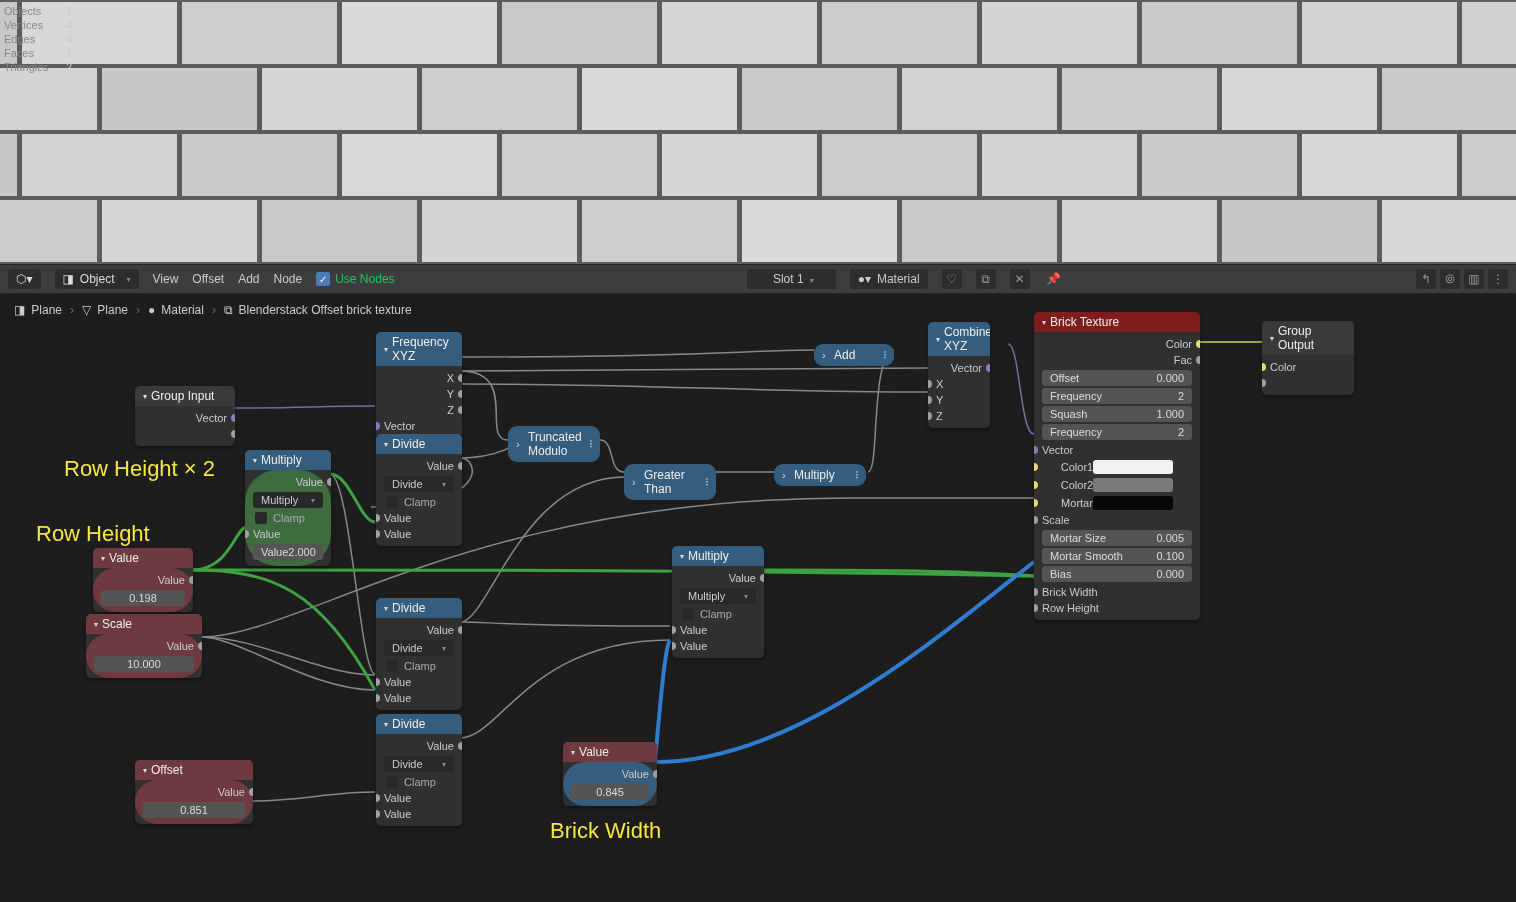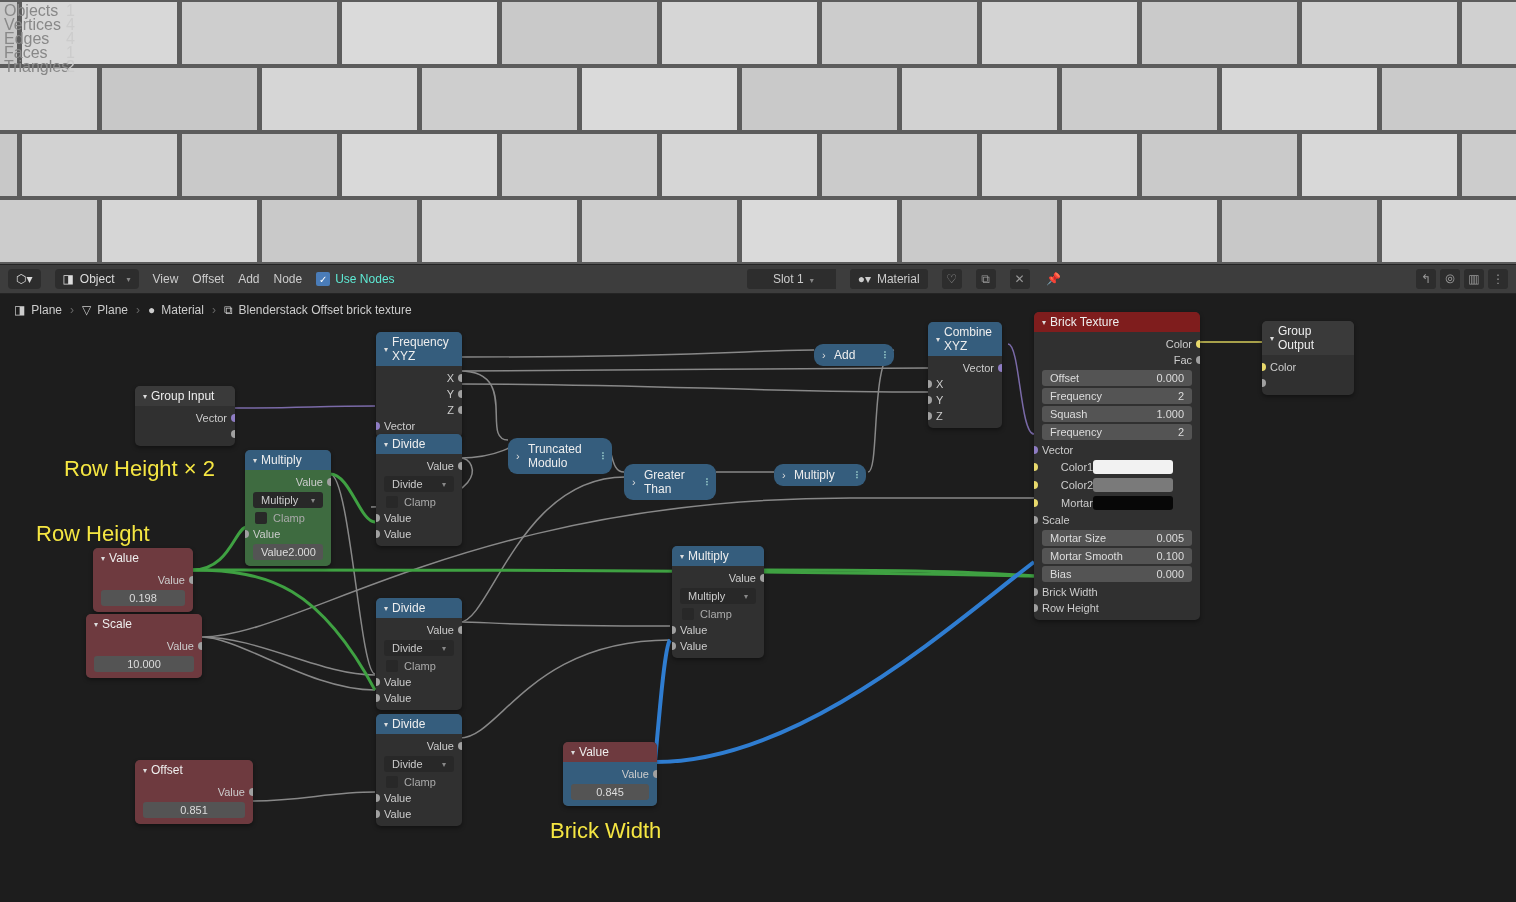--- a/index.html
+++ b/index.html
@@ -11,7 +11,7 @@
   .brick { height: 62px; margin: 2px 2px 2px 0; background: #cfcfcf; border-right: 3px solid #5c5c5c; flex-shrink: 0; }
   
   
-  .stats { position: absolute; top: 4px; left: 4px; color: #888; line-height: 14px; font-size: 16px; }
+  .stats { position: absolute; top: 4px; left: 4px; color: #888; line-height: 14px; font-size: 11px; }
   .stats .row { display: flex; gap: 12px; }
   .stats .label { color: #888; width: 50px; }
   .stats .val { color: #ccc; }

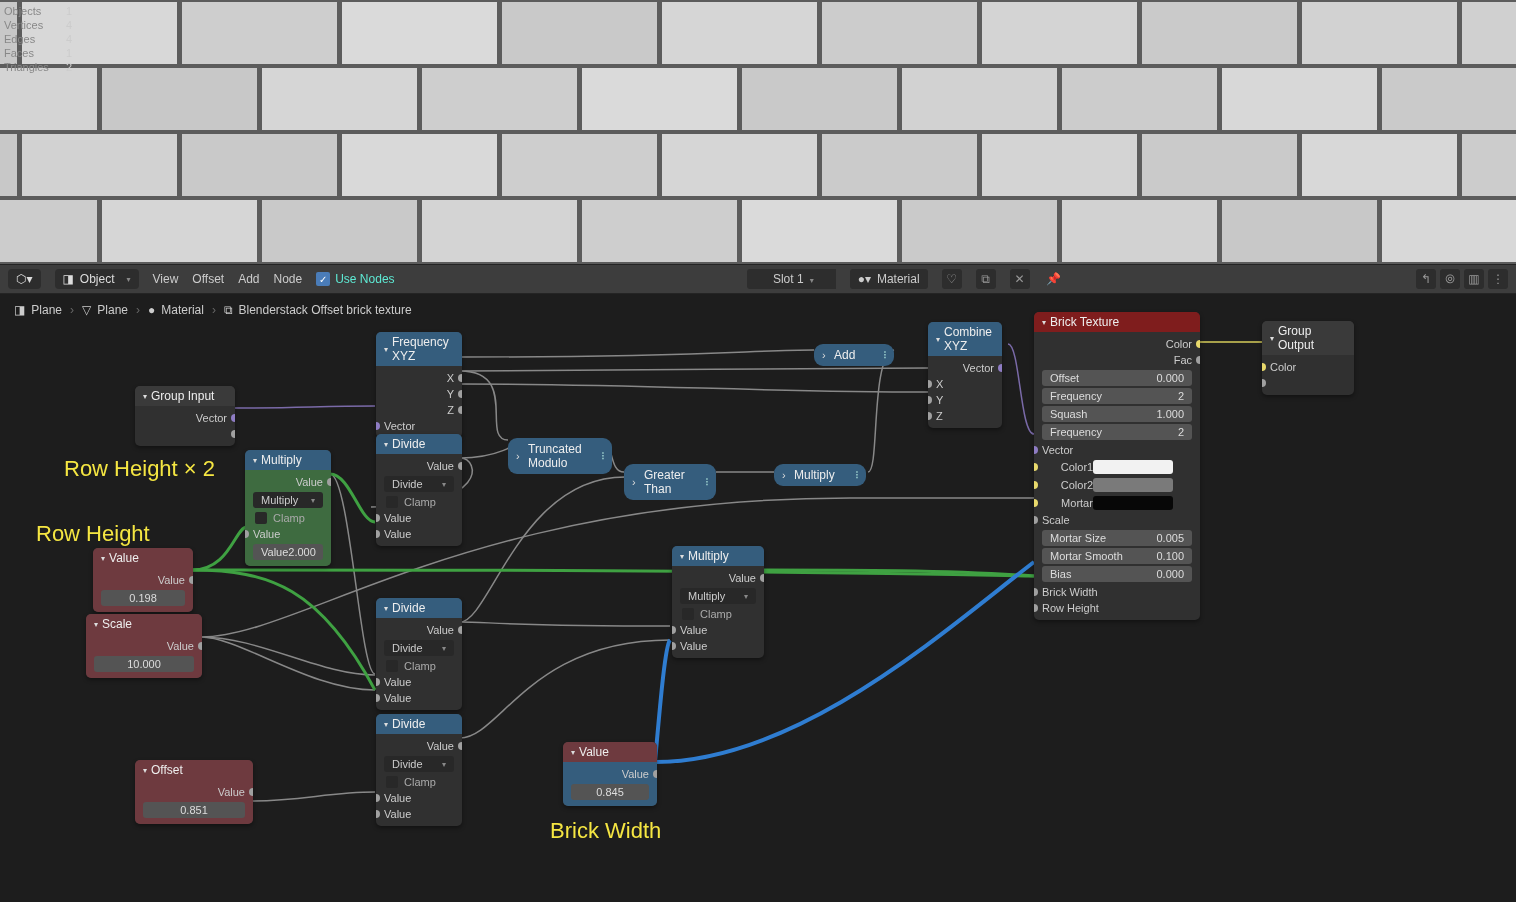--- a/index.html
+++ b/index.html
@@ -169,7 +169,7 @@
   <span class="menu-item">Node</span>
   <div class="checkbox">
       <span class="box">✓</span>
-      <span style="color:#5eead4">Use Nodes</span>
+      <span style="color:#22c55e">Use Nodes</span>
     </div>
   <div class="spacer"></div>
   <div class="slot chev-down">Slot 1</div>

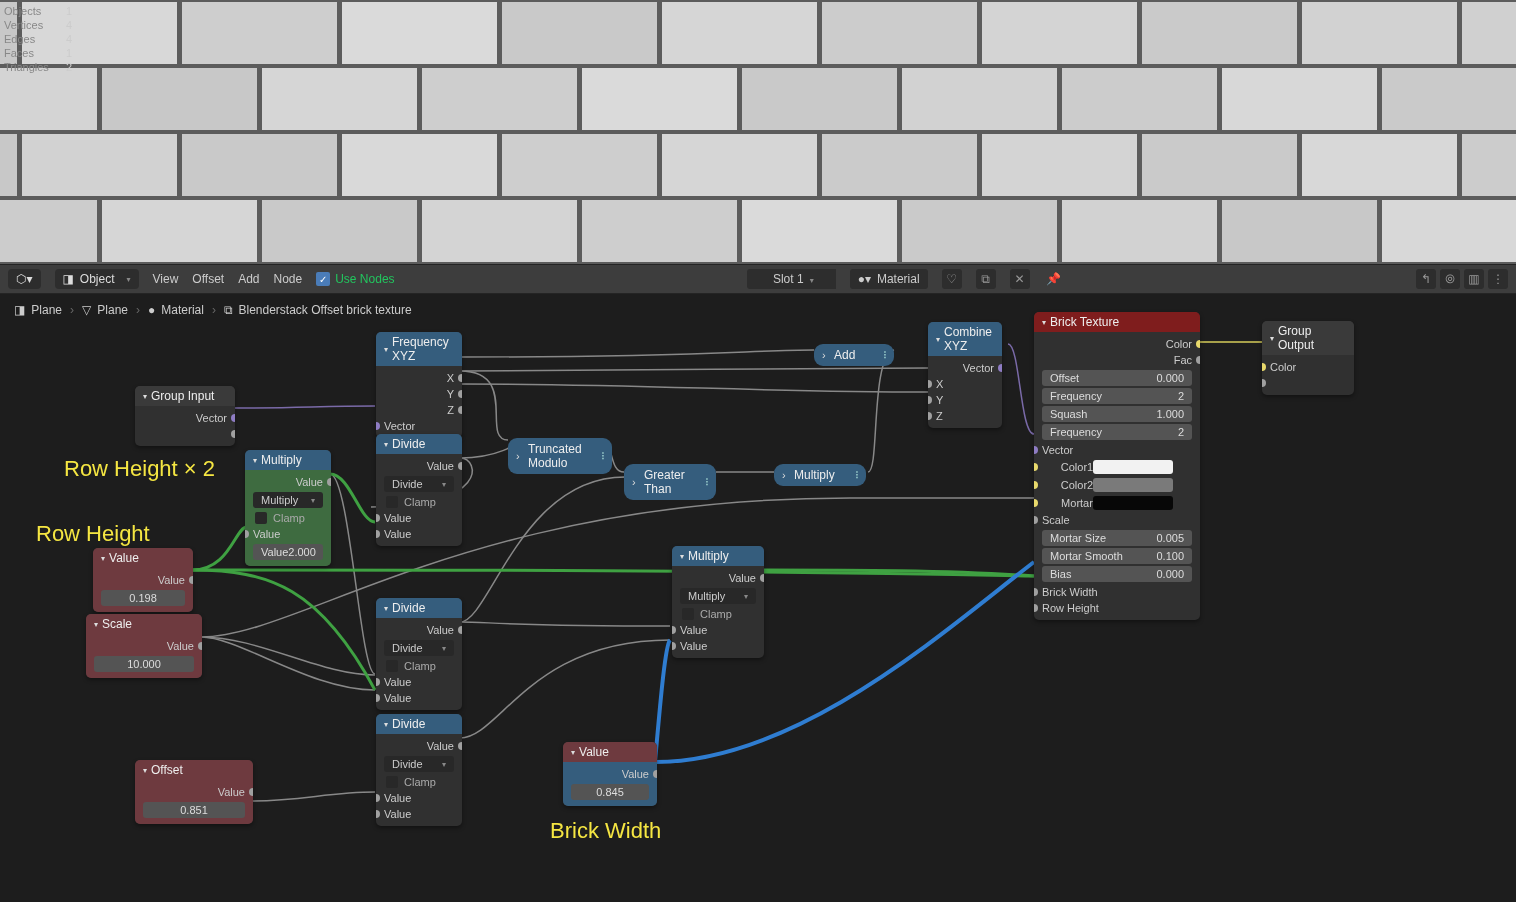--- a/index.html
+++ b/index.html
@@ -451,7 +451,7 @@
   </div>
 </div>
 
-<div class="node" style="top:-4px;left:928px;width:74px">
+<div class="node" style="top:-4px;left:928px;width:62px">
   <div class="node-header hdr-blue">Combine XYZ</div>
   <div class="node-body">
     <div class="node-row right">

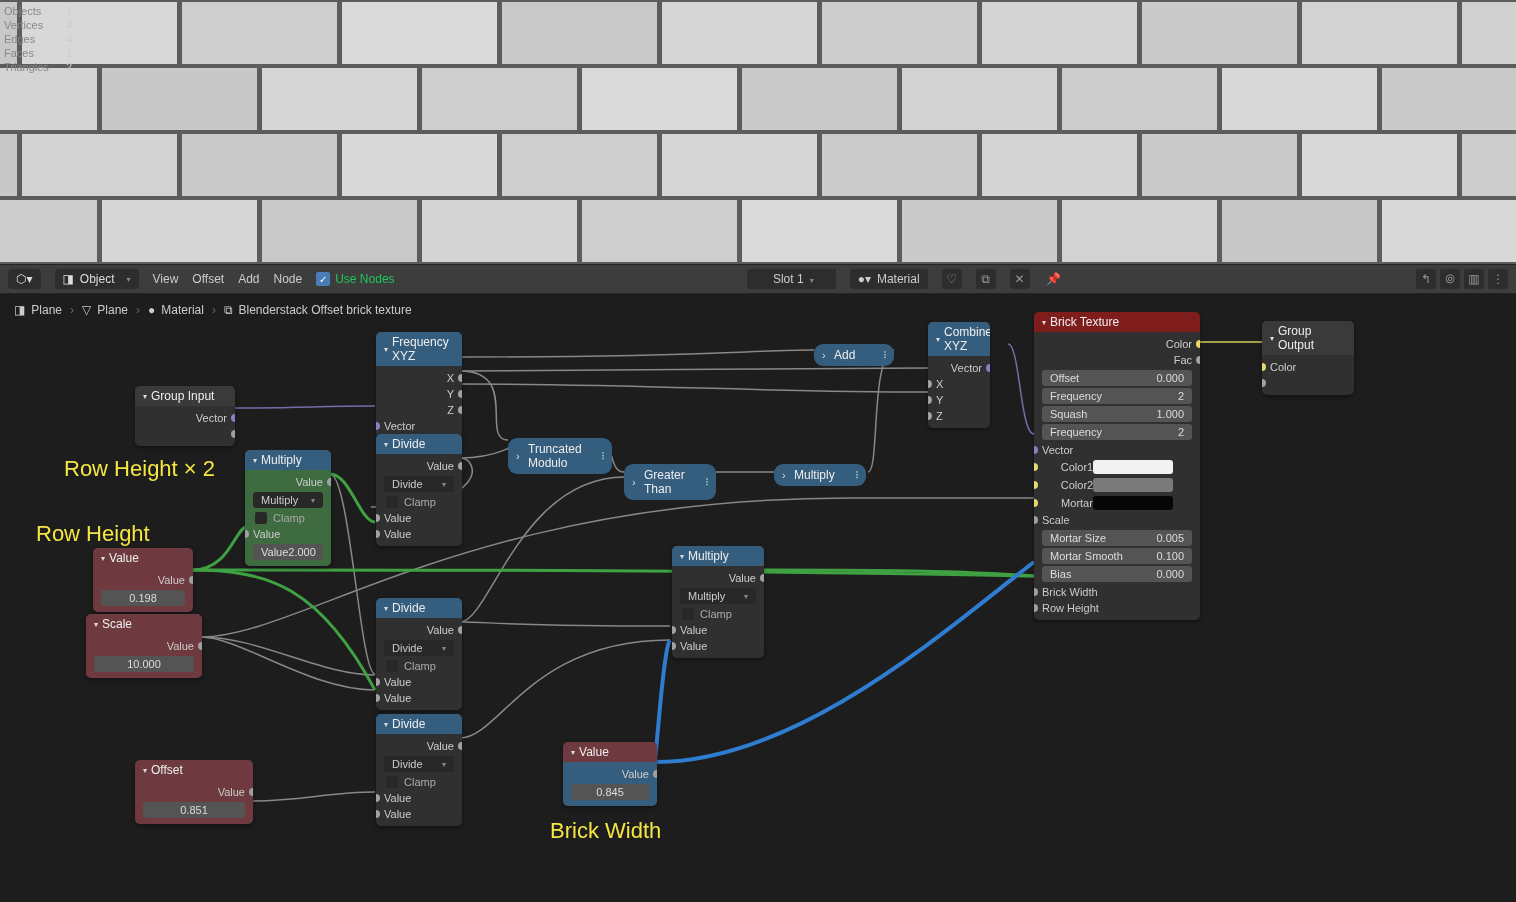--- a/index.html
+++ b/index.html
@@ -44,7 +44,7 @@
   .hdr-brown { background: #7f1d1d; }
   .hdr-dark { background: #3a3a3a; }
   
-  .node-body { padding: 4px 0; }
+  .node-body { padding: 4px 0; border-radius: 32px; }
   .node-row { padding: 2px 8px; display: flex; align-items: center; justify-content: center; min-height: 16px; font-size: 11px; color: #ccc; position: relative; }
   .node-row.right { justify-content: flex-end; }
   .node-row.left { justify-content: flex-start; }

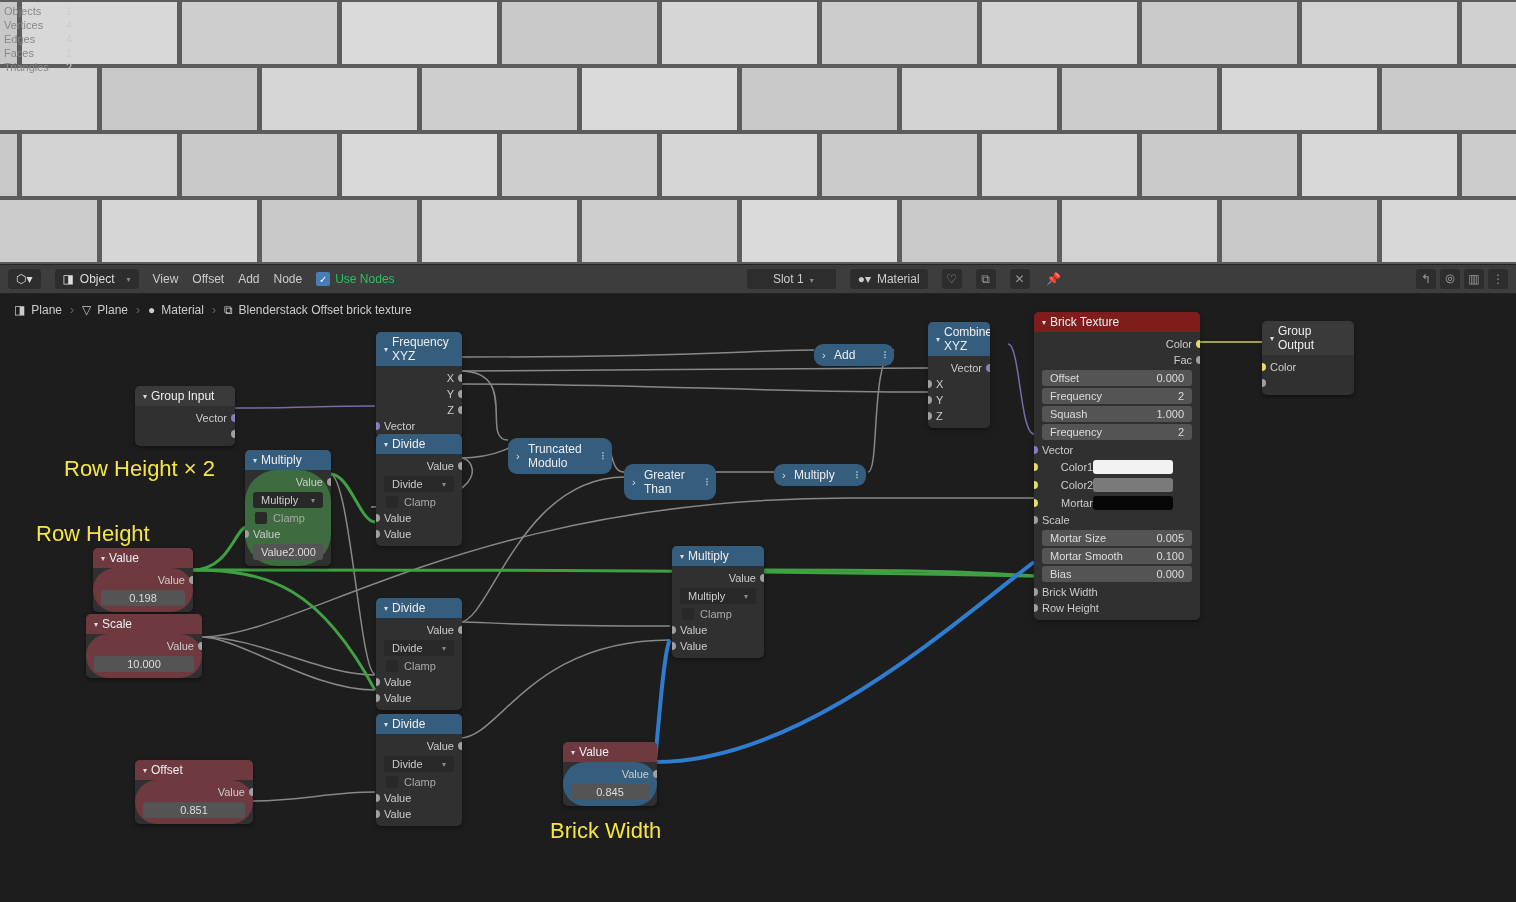--- a/index.html
+++ b/index.html
@@ -411,7 +411,7 @@
   </div>
 </div>
 
-<div class="pill" style="top:112px;left:508px;width:104px">
+<div class="pill" style="top:100px;left:508px;width:92px">
       <span>Truncated Modulo</span>
       <span class="dots">⠇</span>
     </div>

